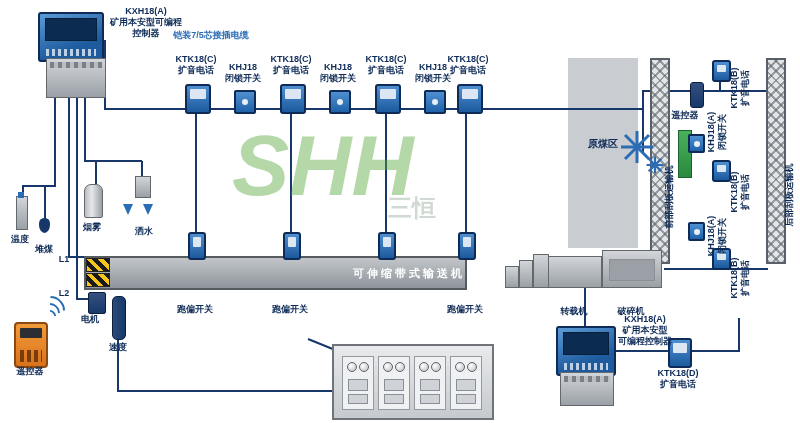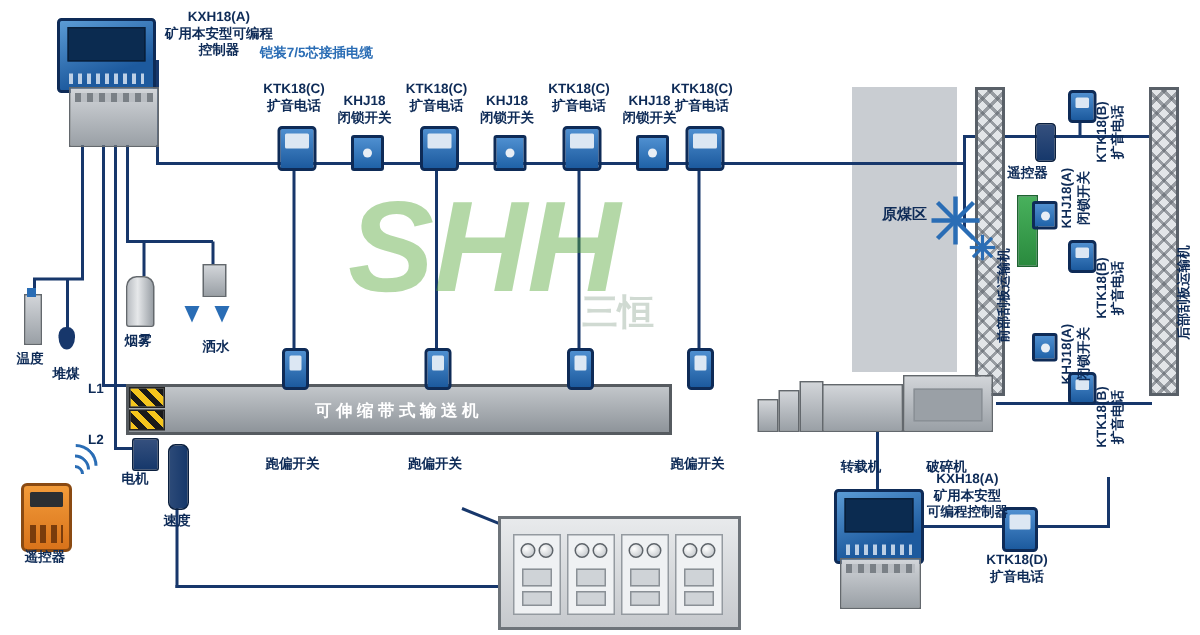--- a/index.html
+++ b/index.html
@@ -25,7 +25,7 @@
   .sw { position:absolute; background:linear-gradient(#4f8fd0,#1f62a8); border:2px solid #0e2b57; border-radius:2px; z-index:2; }
   .sw .dot { position:absolute; left:50%; top:50%; width:6px; height:6px; margin:-3px; background:#e8eef5; border-radius:50%; }
   .belt { position:absolute; background:linear-gradient(#c2c6ca,#8e949a); border:2px solid #565b60; z-index:1;
-          display:flex; align-items:center; justify-content:center; }
+          display:flex; align-items:center; justify-content:flex-end;padding-left:19px; }
   .beltlbl { color:#ffffff; font-weight:700; font-size:11px; letter-spacing:3px; }
   .hazard { position:absolute; background:repeating-linear-gradient(45deg,#f5c51d 0 4px,#1a1a1a 4px 8px);
           border:1px solid #222; z-index:3; }

